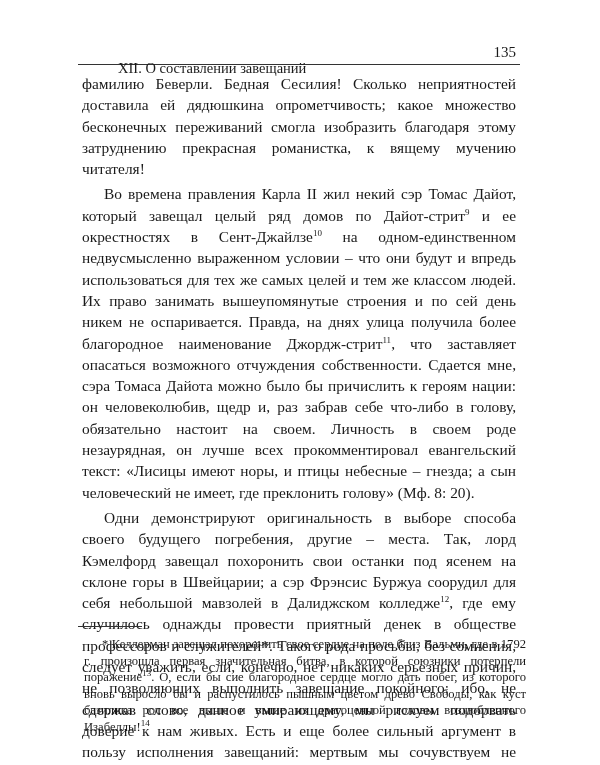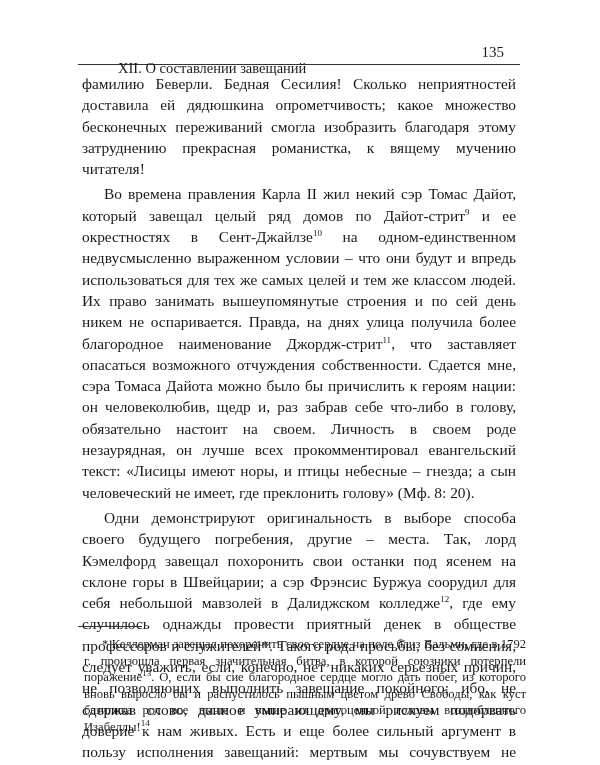--- a/index.html
+++ b/index.html
@@ -31,7 +31,7 @@
     }
     .running-head .pageno {
       position: absolute;
-      right: 16px; top: 4px;
+      right: 4px; top: 4px;
       font-size: 15px;
       text-align: center;
     }

